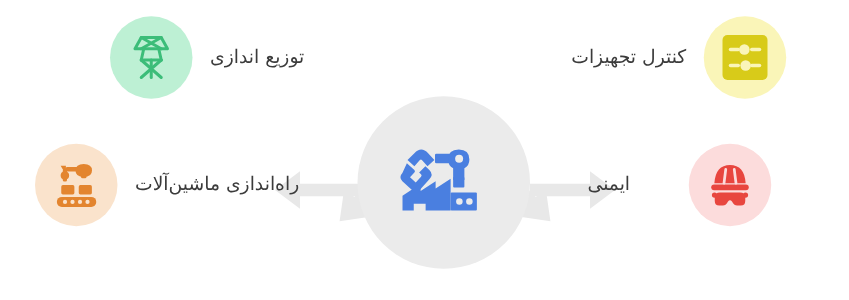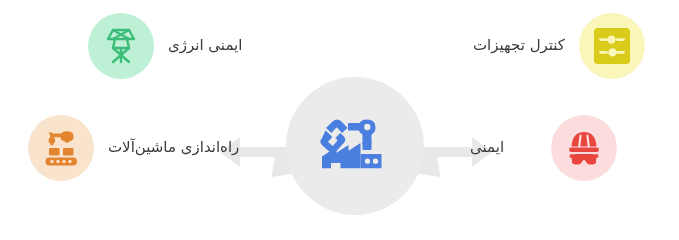--- a/index.html
+++ b/index.html
@@ -136,7 +136,7 @@
         <path d="M19 22 L19 36"></path>
       </svg>
     </div>
-    <div class="node-label">ایمنی انرژی</div>
+    <div class="node-label">توزیع اندازی</div>
   </div>
 
   <div class="node" id="node-equip">

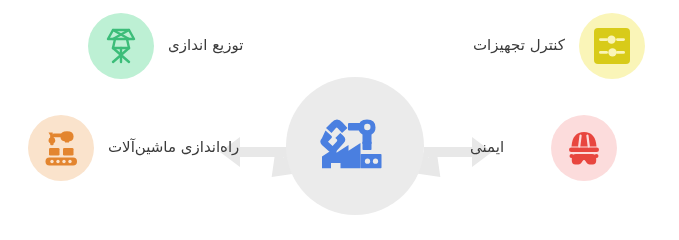--- a/index.html
+++ b/index.html
@@ -68,7 +68,7 @@
   }
   
   #node-energy   { left: 88px;  top: 13px;  }
-  #node-equip    { left: 457px; top: 13px; margin-left: 16px;  }
+  #node-equip    { left: 457px; top: 13px;  }
   #node-machine  { left: 28px;  top: 115px; }
   #node-safety   { left: 470px; top: 115px; }
 

